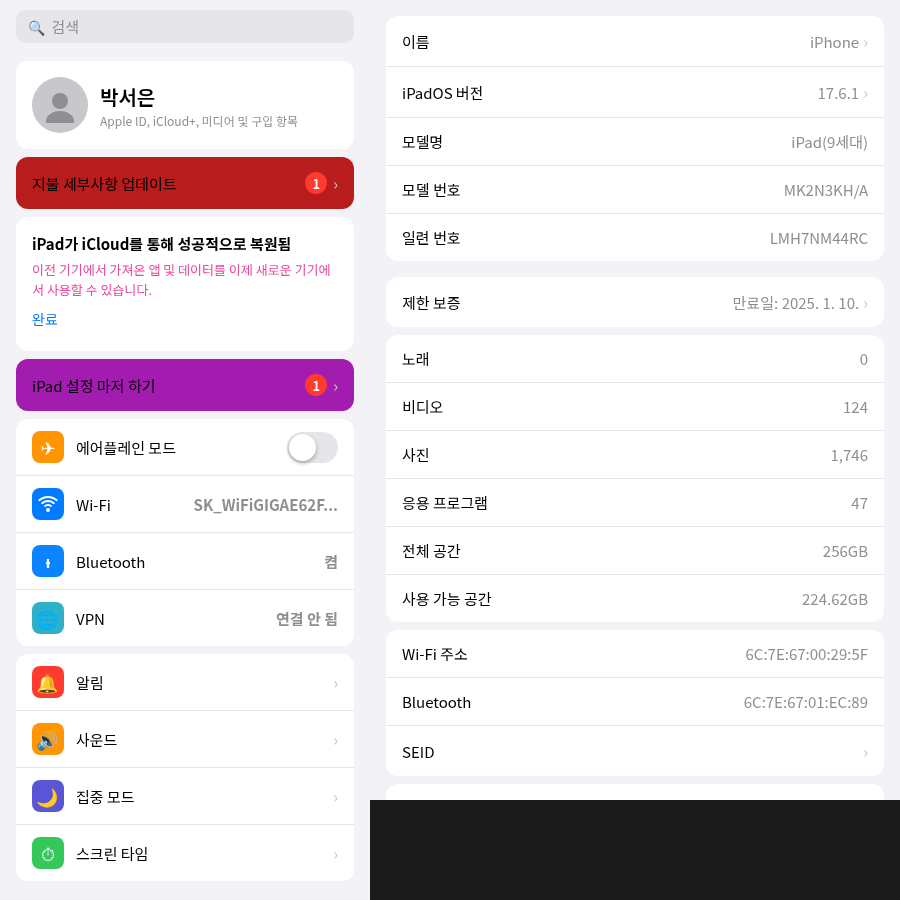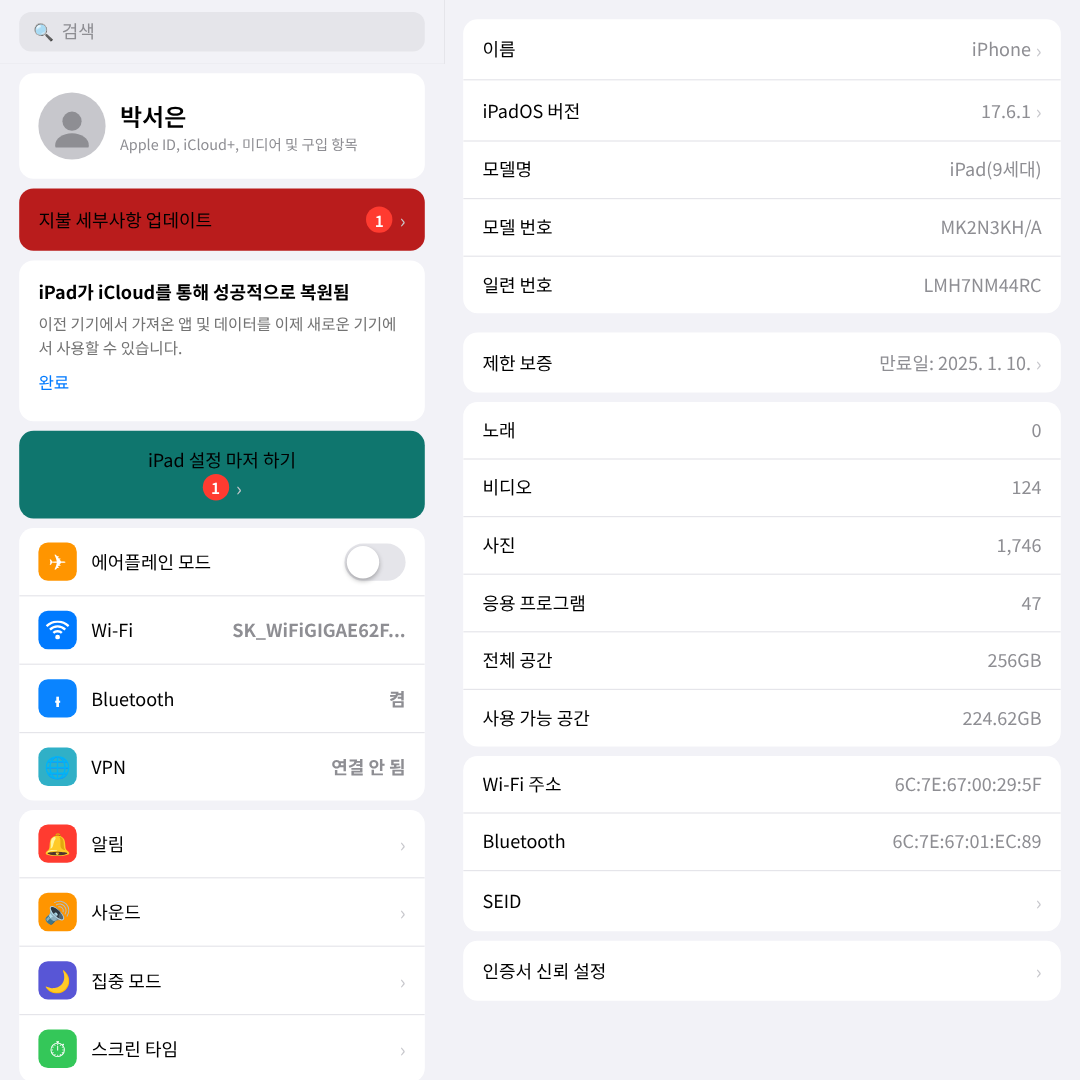--- a/index.html
+++ b/index.html
@@ -250,7 +250,7 @@
     .right-panel {
       flex: 1;
       background: #f2f2f7;
-      height: 900px;
+      height: 800px;
       overflow-y: auto;
     }
 

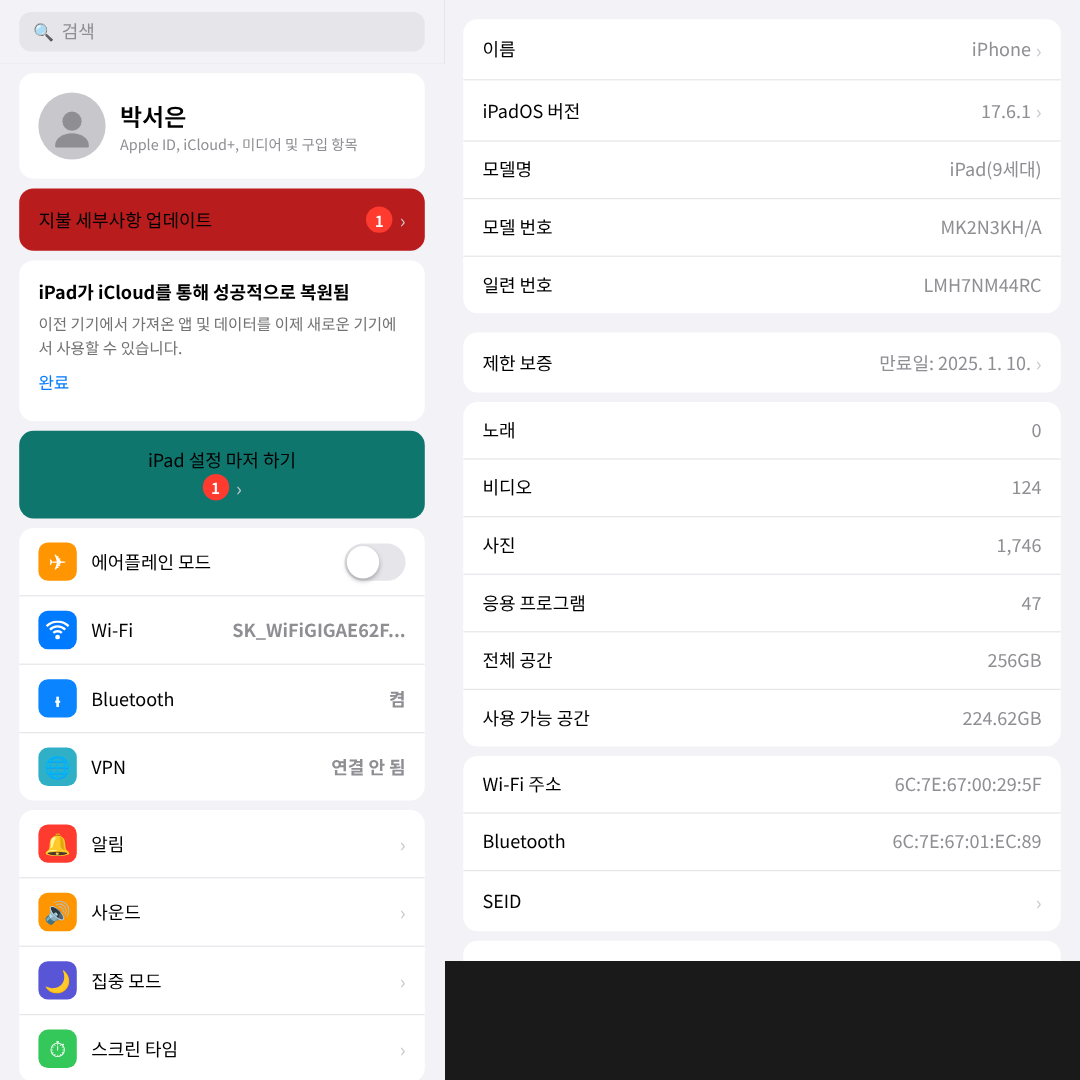--- a/index.html
+++ b/index.html
@@ -142,7 +142,7 @@
 
     .icloud-desc {
       font-size: 13px;
-      color: #737373;
+      color: #ec4899;
       line-height: 1.5;
       margin-bottom: 10px;
     }

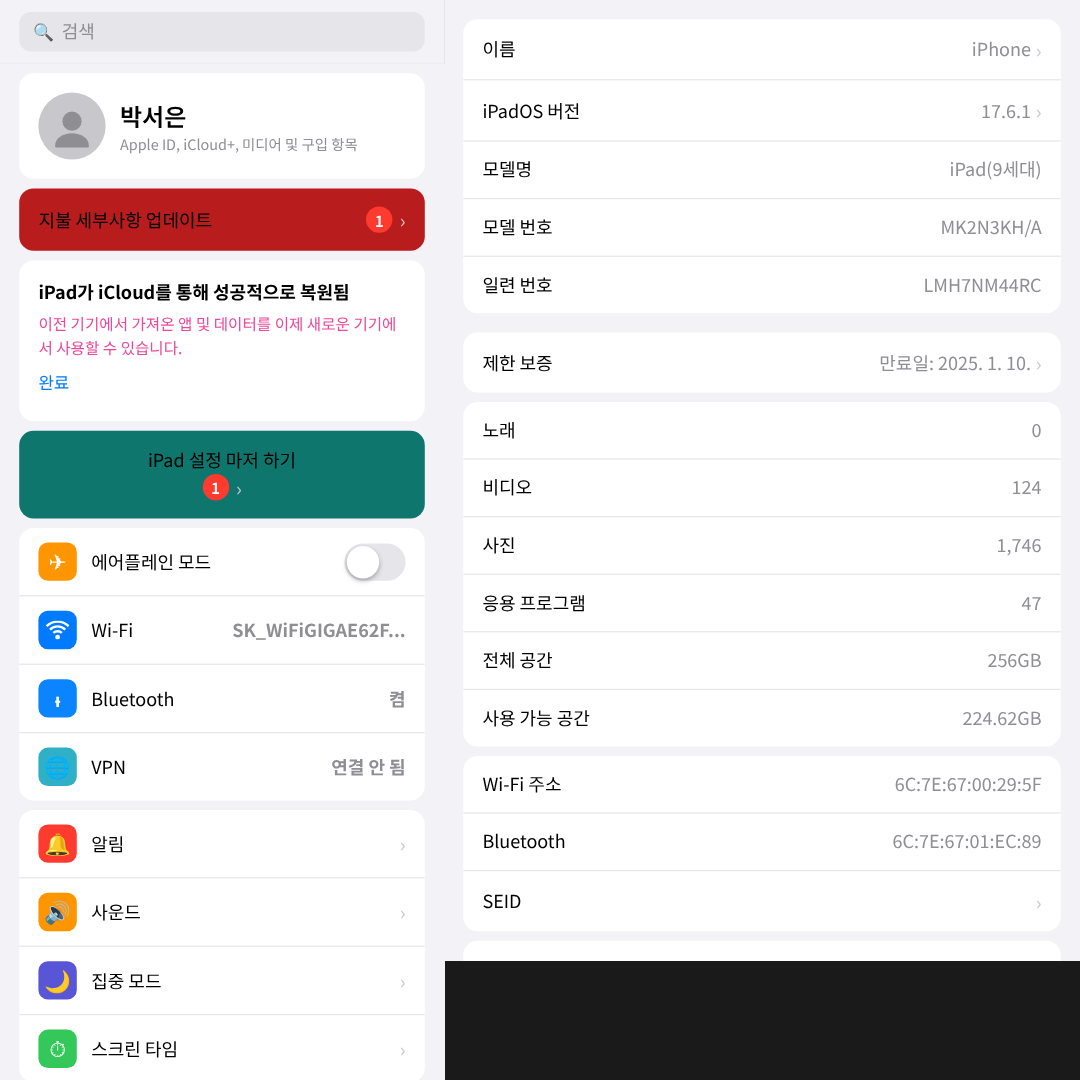--- a/index.html
+++ b/index.html
@@ -156,14 +156,13 @@
 
     
     .setup-banner {
-      background: #0f766e;
+      background: #a21caf;
       border-radius: 12px;
       margin: 8px 16px;
       padding: 14px 16px;
       display: flex;
       align-items: center;
       justify-content: space-between;
-      flex-direction: column;
     }
 
     

